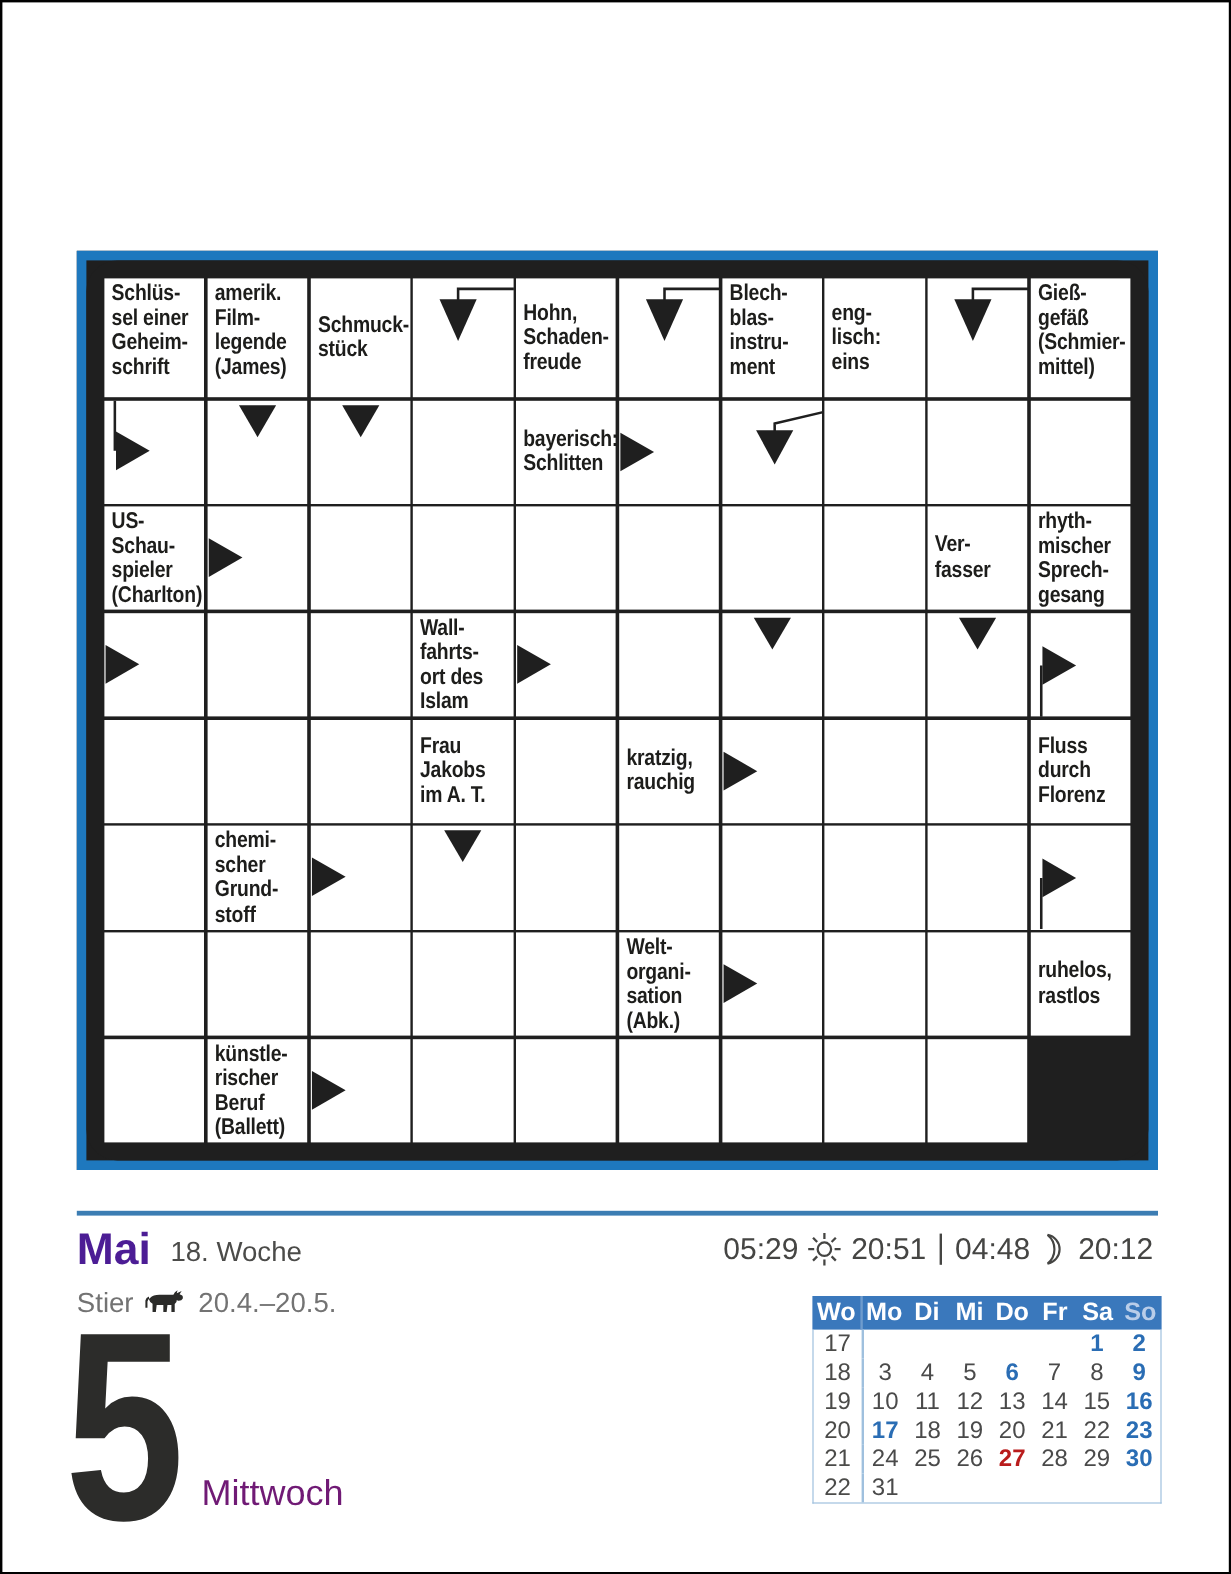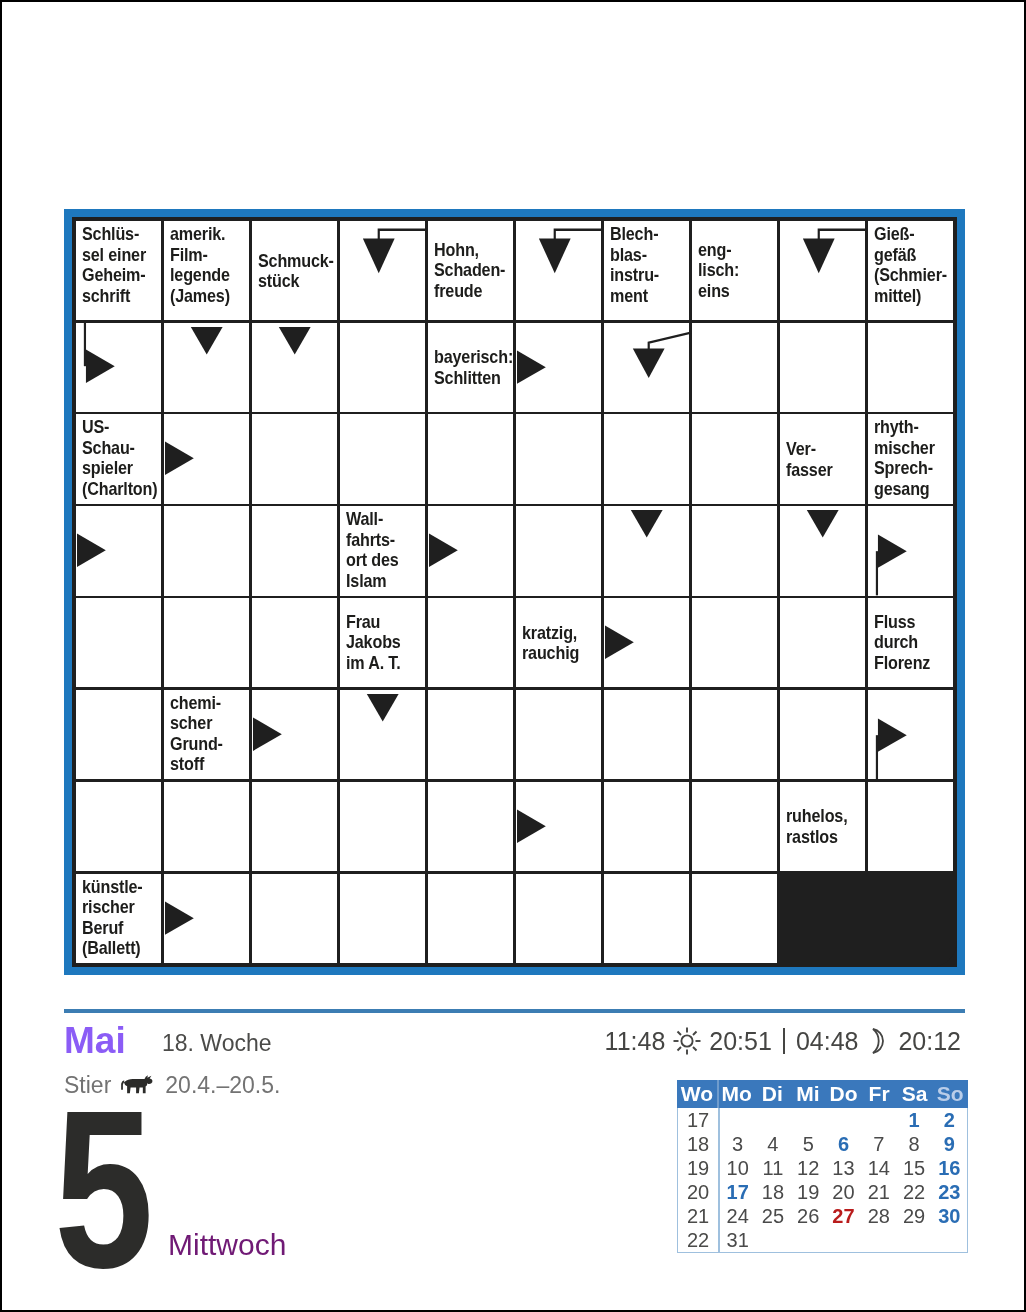--- a/index.html
+++ b/index.html
@@ -6,7 +6,7 @@
   .page{position:relative;width:1026px;height:1312px;background:#fff;border:2px solid #000;box-sizing:border-box;overflow:hidden;font-family:"Liberation Sans",sans-serif;}
   
   .xw{position:absolute;left:62px;top:207px;width:901px;height:766px;box-sizing:border-box;border:8px solid #1e78be;background:#1f1f1f;}
-  .xw-grid{display:grid;width:100%;height:100%;box-sizing:border-box;padding:4px;gap:2.5px;
+  .xw-grid{display:grid;width:100%;height:100%;box-sizing:border-box;padding:15px;gap:2.5px;
            grid-template-columns:repeat(10,1fr);grid-template-rows:99px repeat(7,1fr);background:#1f1f1f;border-radius:26px;}
   .cell{position:relative;background:#fff;overflow:visible;}
   .clue{position:absolute;left:6px;top:0;width:118%;transform:scaleX(.85);transform-origin:left top;

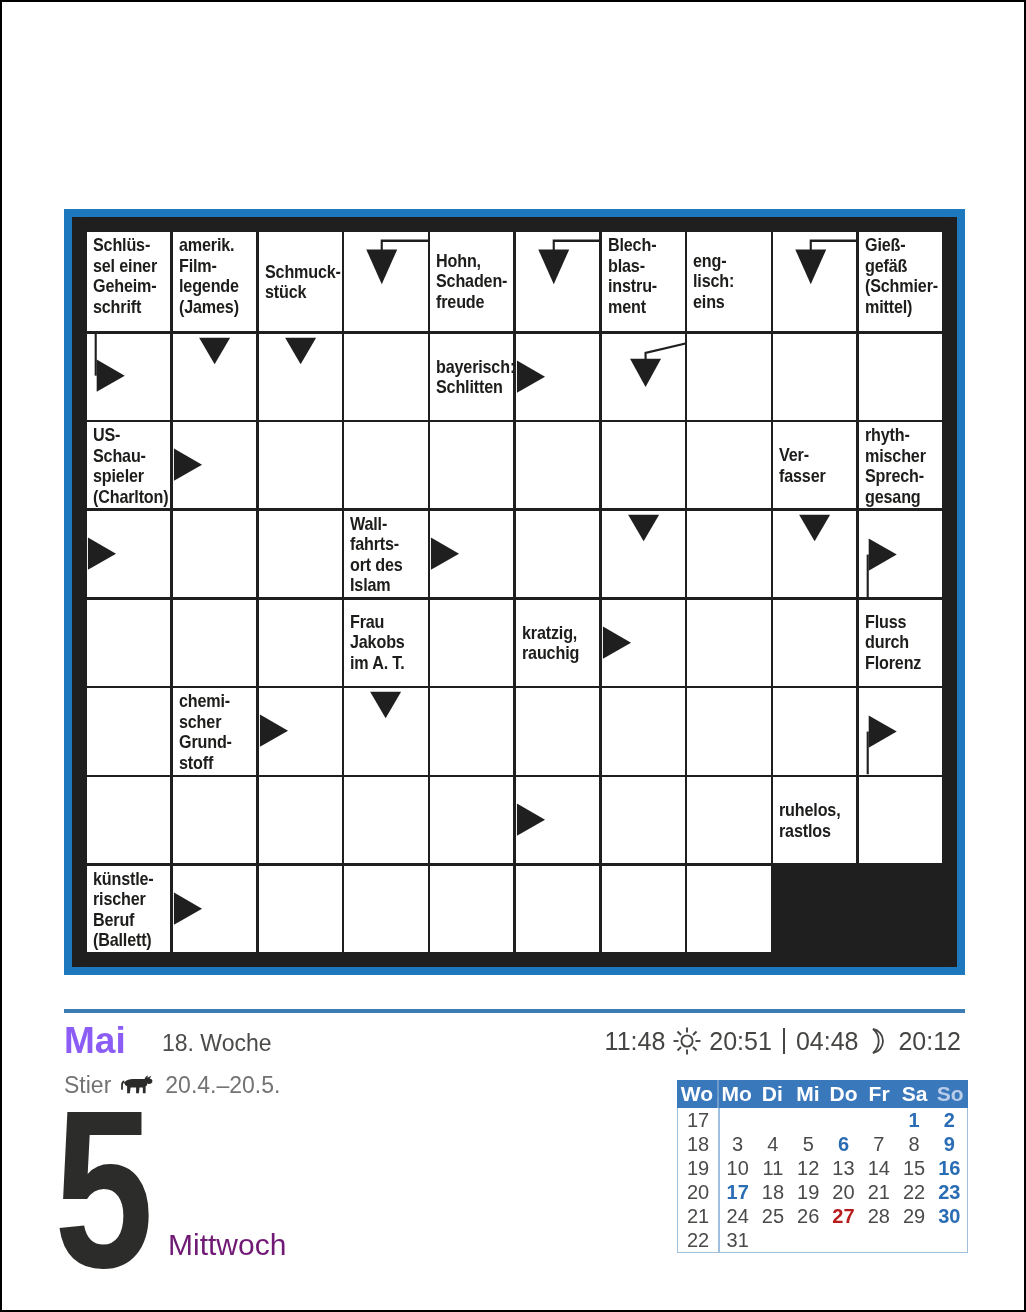--- a/index.html
+++ b/index.html
@@ -256,6 +256,12 @@
         <div class="cell"></div>
         <div class="cell"></div>
         <div class="cell">
+          <div class="clue top">Welt-
+organi-
+sation
+(Abk.)</div>
+        </div>
+        <div class="cell">
           <svg class="arrow-svg" viewBox="0 0 86 91" preserveAspectRatio="none">
             <polygon points="1,28 1,62 30,45" fill="#1f1f1f"></polygon>
           </svg>

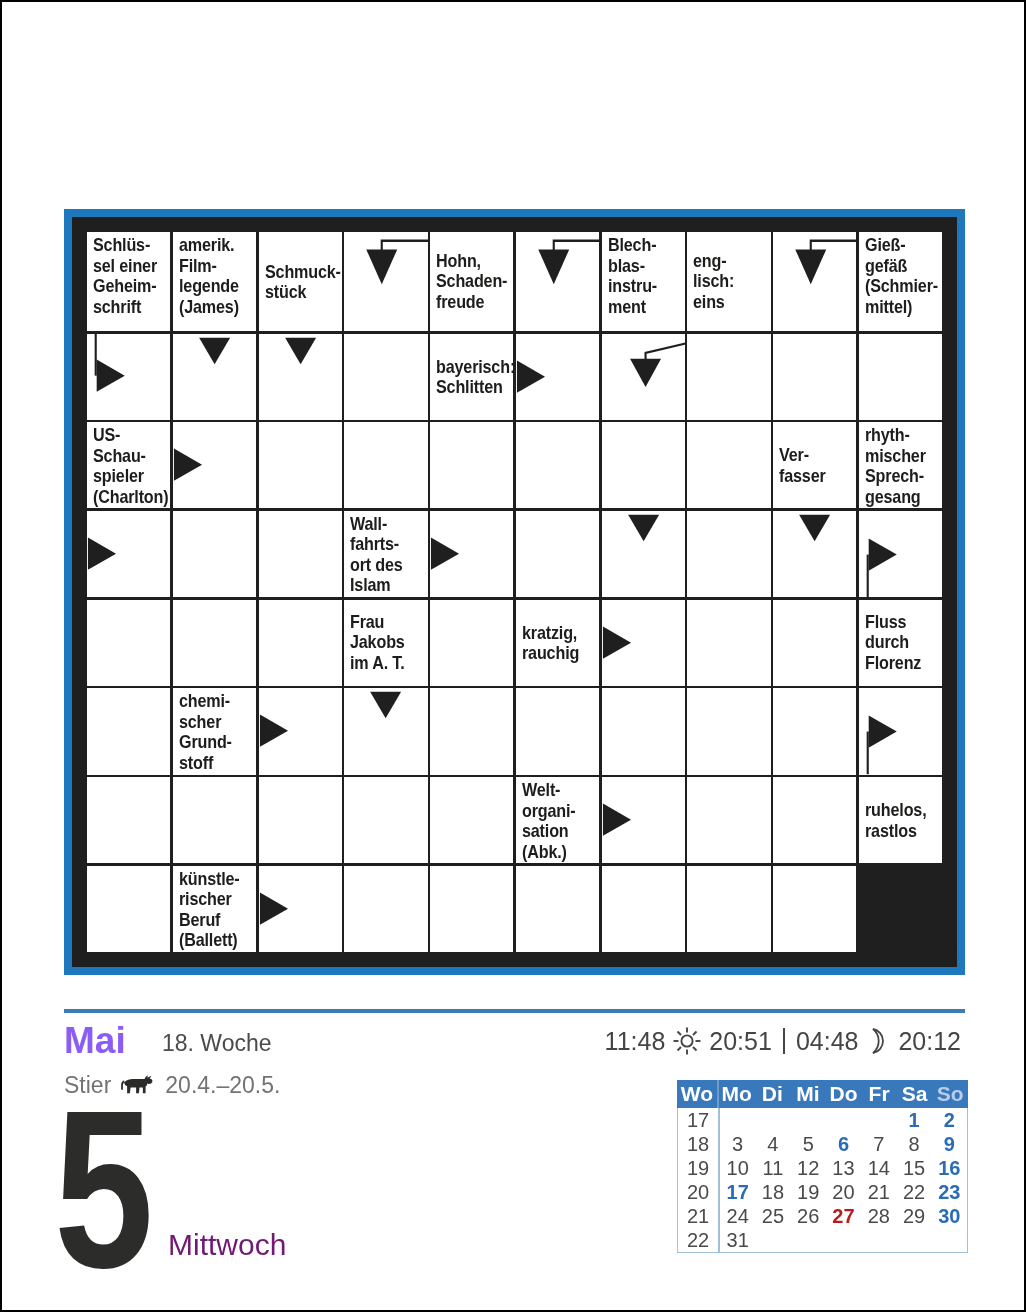--- a/index.html
+++ b/index.html
@@ -16,7 +16,7 @@
   .arrow-svg{position:absolute;left:0;top:0;width:100%;height:100%;overflow:visible;}
   
   .rule{position:absolute;left:62px;top:1007px;width:901px;height:4px;background:#3c7db3;}
-  .month{position:absolute;left:62px;top:1018px;font-size:37px;font-weight:bold;color:#8b5cf6;}
+  .month{position:absolute;left:62px;top:1018px;font-size:37px;font-weight:bold;color:#4c1d95;}
   .weekno{position:absolute;left:140px;top:1028px;font-size:23px;color:#4b4b49;margin-left:20px;}
   .times{position:absolute;right:63px;top:1024px;display:flex;align-items:center;gap:7px;font-size:25px;color:#454543;}
   .tsep{width:2px;height:26px;background:#454543;margin:0 4px;}

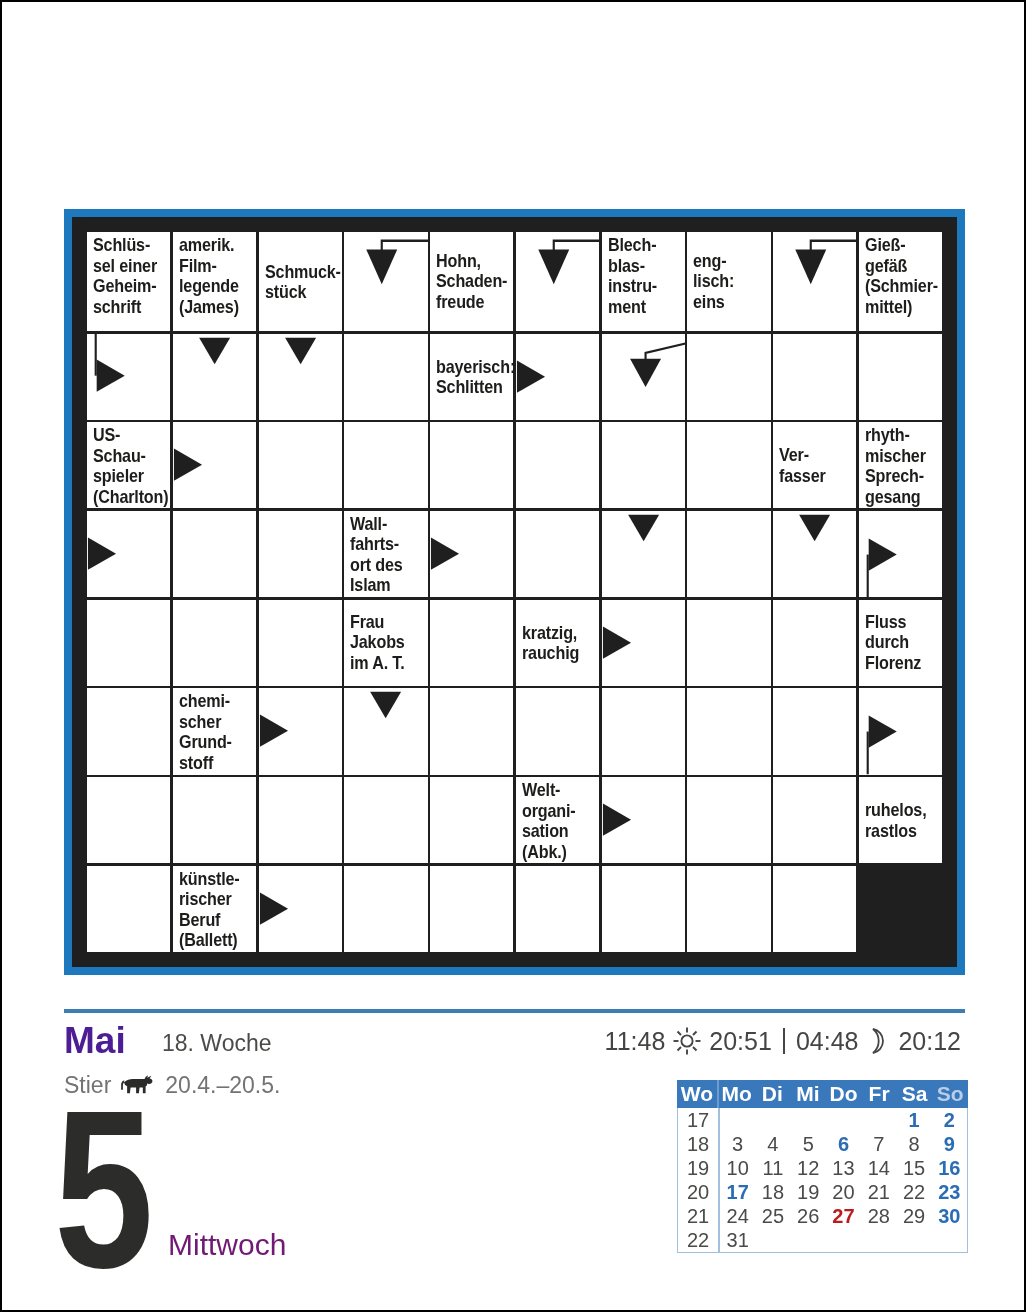--- a/index.html
+++ b/index.html
@@ -17,7 +17,7 @@
   
   .rule{position:absolute;left:62px;top:1007px;width:901px;height:4px;background:#3c7db3;}
   .month{position:absolute;left:62px;top:1018px;font-size:37px;font-weight:bold;color:#4c1d95;}
-  .weekno{position:absolute;left:140px;top:1028px;font-size:23px;color:#4b4b49;margin-left:20px;}
+  .weekno{position:absolute;left:140px;top:1028px;font-size:23px;color:#4b4b49;}
   .times{position:absolute;right:63px;top:1024px;display:flex;align-items:center;gap:7px;font-size:25px;color:#454543;}
   .tsep{width:2px;height:26px;background:#454543;margin:0 4px;}
   .zodiac{position:absolute;left:62px;top:1070px;display:flex;align-items:center;gap:8px;font-size:23px;color:#737373;}

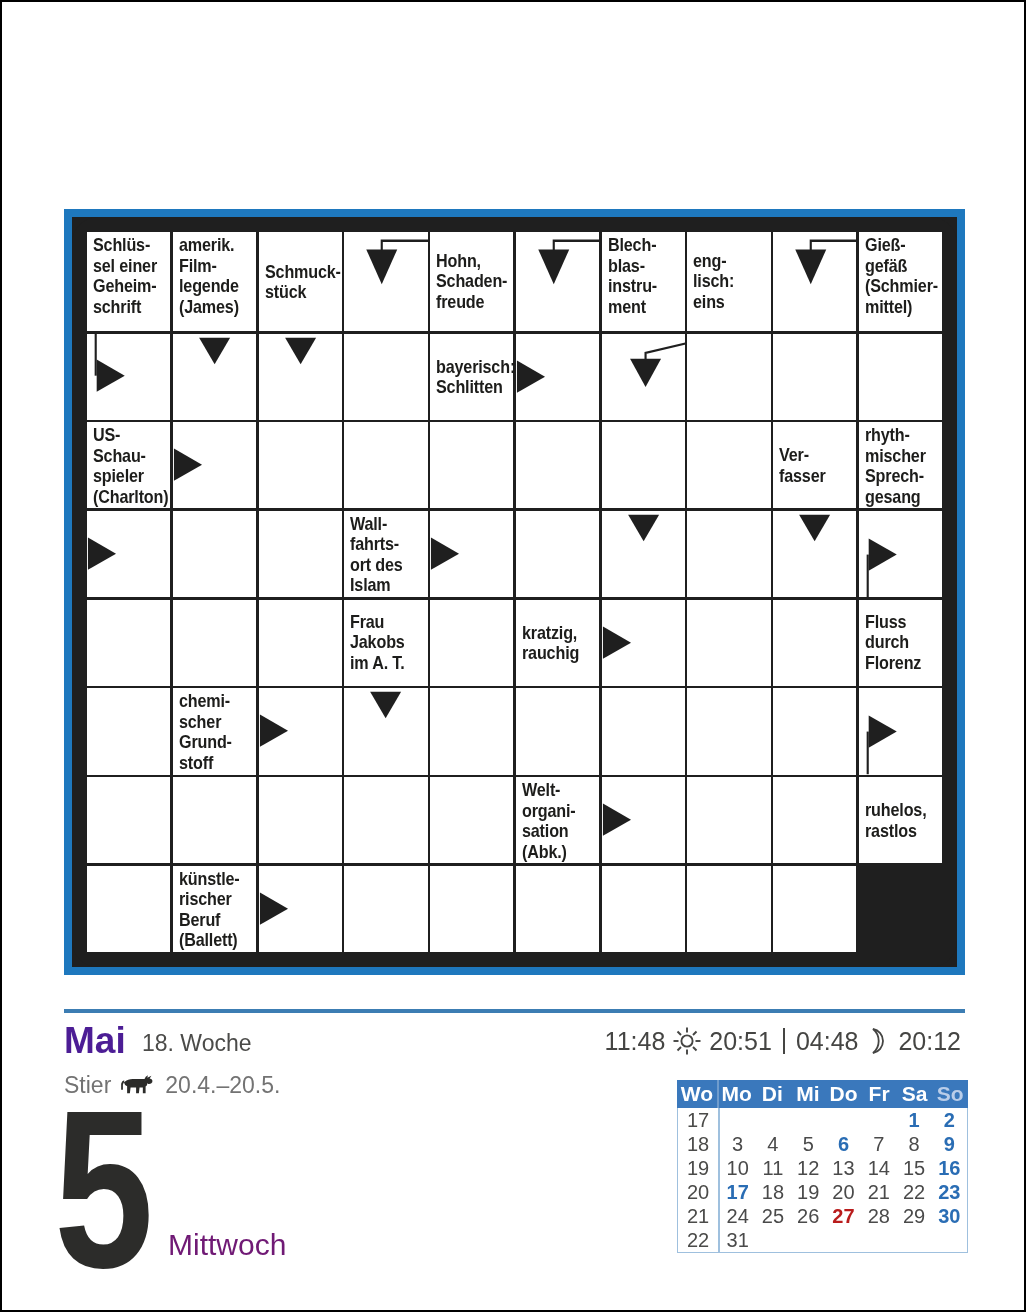--- a/index.html
+++ b/index.html
@@ -299,7 +299,7 @@
   <div class="weekno">18. Woche</div>
 
   <div class="times">
-    <span>11:48</span>
+    <span>05:29</span>
     <span style="display:inline-flex;">
       <svg width="30" height="30" viewBox="0 0 30 30" fill="none" stroke="#454543" stroke-width="1.9">
         <circle cx="15" cy="15" r="5.6"></circle>

